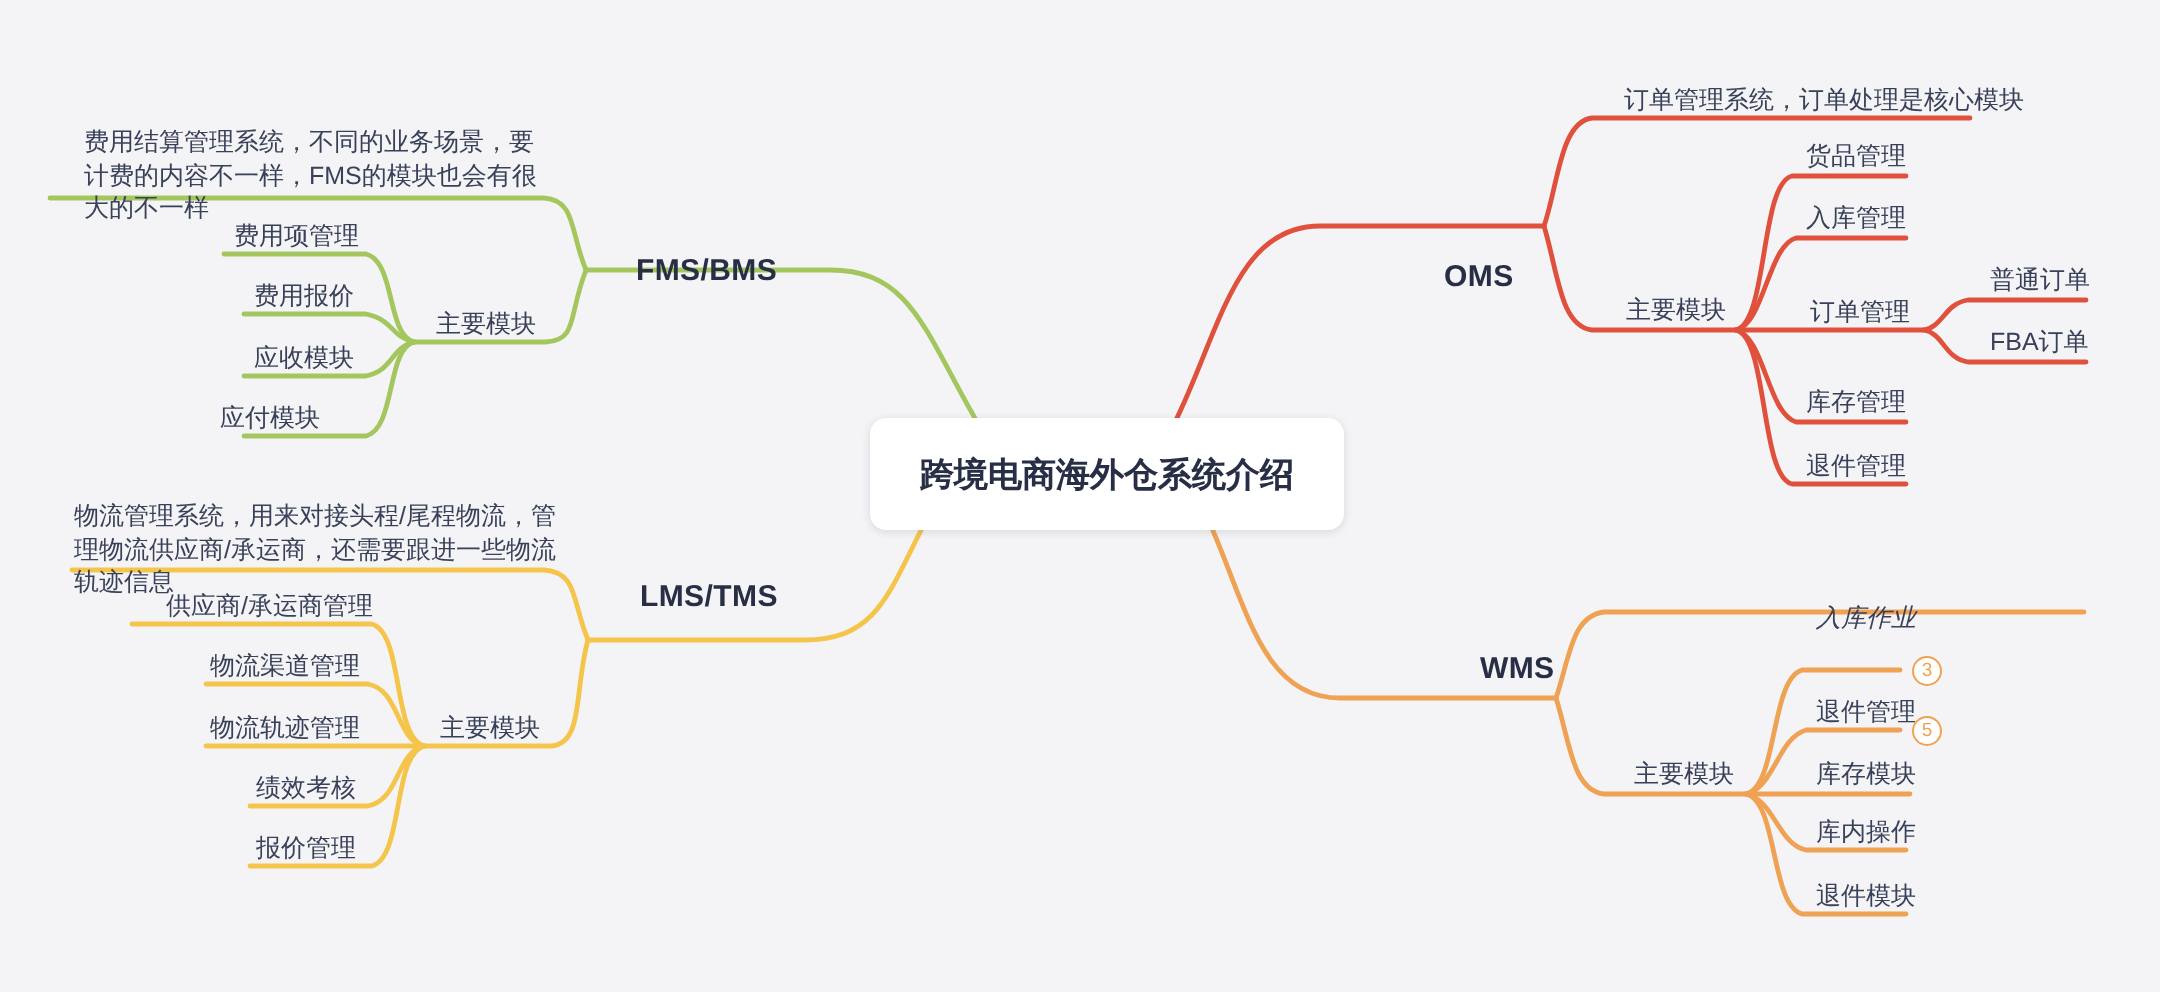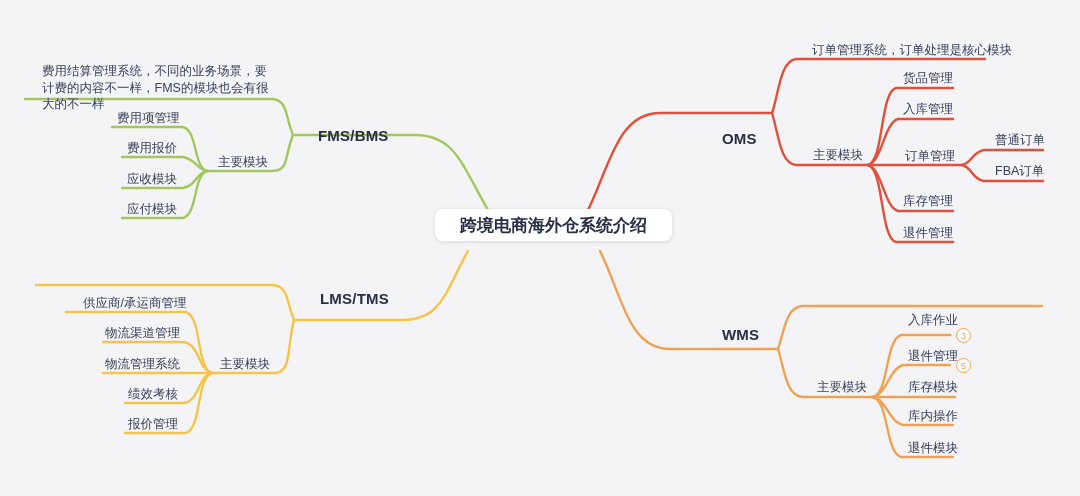--- a/index.html
+++ b/index.html
@@ -87,7 +87,7 @@
   <div class="lbl" style="left:117px;top:110px;">费用项管理</div>
   <div class="lbl" style="left:127px;top:140px;">费用报价</div>
   <div class="lbl" style="left:127px;top:171px;">应收模块</div>
-  <div class="lbl" style="left:127px;top:201px;text-align:center;">应付模块</div>
+  <div class="lbl" style="left:110px;top:201px;text-align:center;">应付模块</div>
 
   <div class="lbl topic" style="left:320px;top:290px;">LMS/TMS</div>
   <div class="lbl" style="left:220px;top:356px;">主要模块</div>

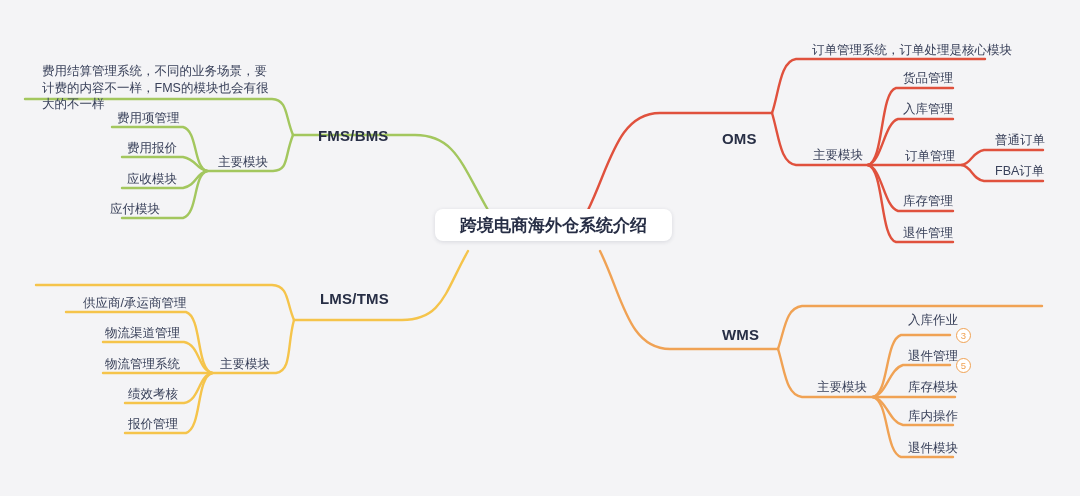--- a/index.html
+++ b/index.html
@@ -19,7 +19,7 @@
   .note{white-space:normal;line-height:16.5px;}
   .topic{font-size:15px;font-weight:bold;color:var(--heading);letter-spacing:.2px;}
   .center-topic{
-    position:absolute;left:435px;top:209px;width:237px;height:32px;
+    position:absolute;left:435px;top:209px;width:237px;height:56px;
     background:var(--node_bg);border-radius:8px;box-shadow:0 1px 4px rgba(40,50,80,.14);
     display:flex;align-items:center;justify-content:center;
     font-size:17px;font-weight:bold;color:var(--heading);

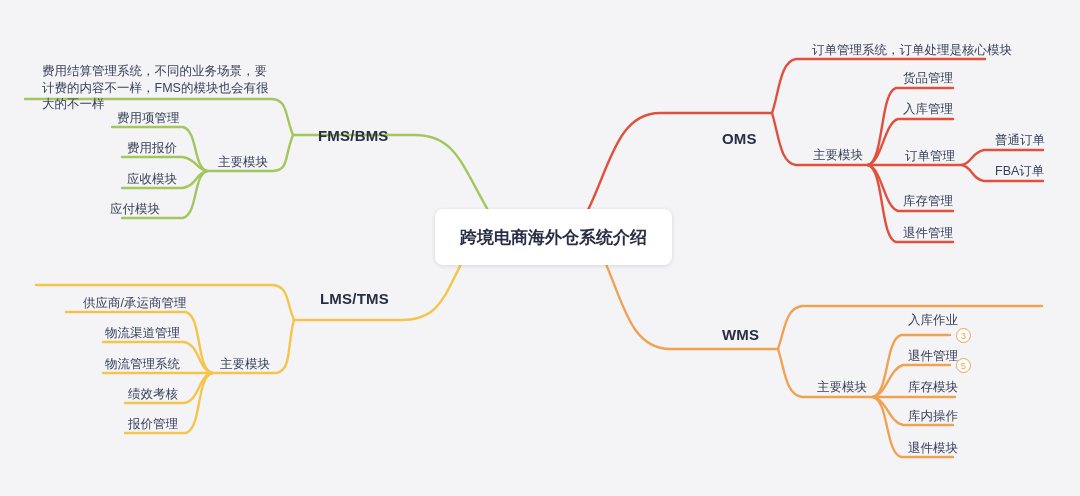--- a/index.html
+++ b/index.html
@@ -90,6 +90,7 @@
   <div class="lbl" style="left:110px;top:201px;text-align:center;">应付模块</div>
 
   <div class="lbl topic" style="left:320px;top:290px;">LMS/TMS</div>
+  <div class="lbl note" style="left:37px;top:250px;width:246px;">物流管理系统，用来对接头程/尾程物流，管理物流供应商/承运商，还需要跟进一些物流轨迹信息</div>
   <div class="lbl" style="left:220px;top:356px;">主要模块</div>
   <div class="lbl" style="left:83px;top:295px;">供应商/承运商管理</div>
   <div class="lbl" style="left:105px;top:325px;">物流渠道管理</div>

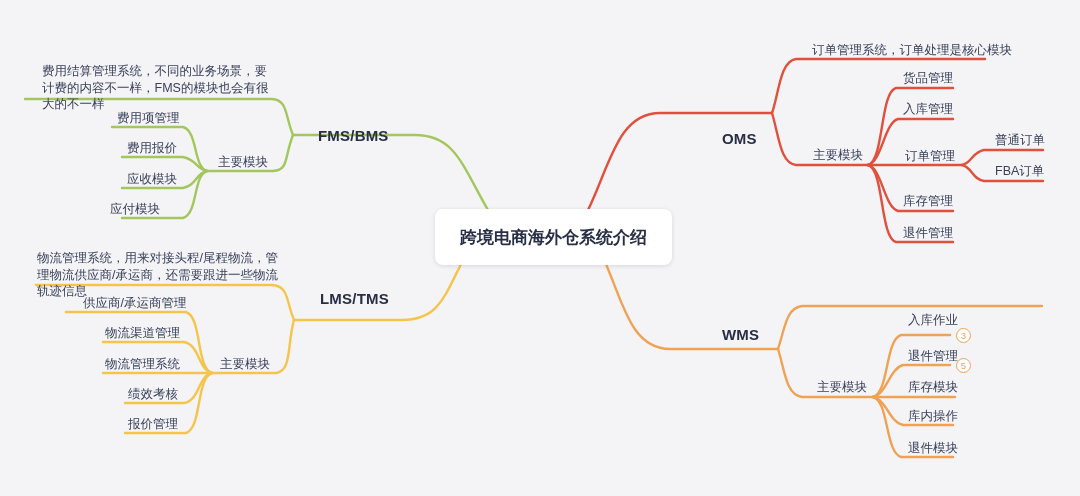--- a/index.html
+++ b/index.html
@@ -111,7 +111,7 @@
 
   <div class="lbl topic" style="left:722px;top:326px;">WMS</div>
   <div class="lbl" style="left:817px;top:379px;">主要模块</div>
-  <div class="lbl" style="left:908px;top:312px;">入库作业</div>
+  <div class="lbl" style="left:908px;top:301px;font-style:italic;">入库作业</div>
   <div class="lbl" style="left:908px;top:348px;">退件管理</div>
   <div class="lbl" style="left:908px;top:379px;">库存模块</div>
   <div class="lbl" style="left:908px;top:408px;">库内操作</div>

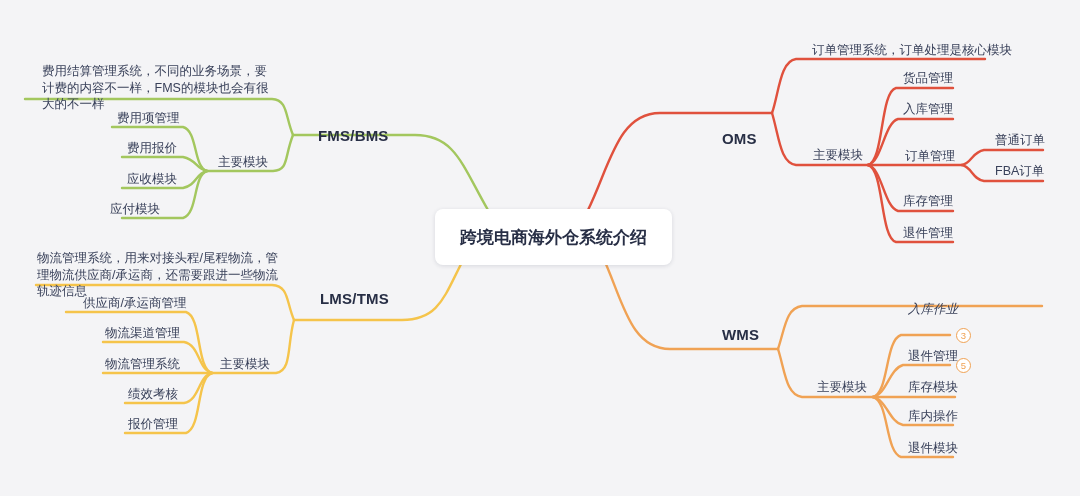--- a/index.html
+++ b/index.html
@@ -109,7 +109,7 @@
   <div class="lbl" style="left:903px;top:193px;">库存管理</div>
   <div class="lbl" style="left:903px;top:225px;">退件管理</div>
 
-  <div class="lbl topic" style="left:722px;top:326px;">WMS</div>
+  <div class="lbl topic" style="left:740px;top:326px;">WMS</div>
   <div class="lbl" style="left:817px;top:379px;">主要模块</div>
   <div class="lbl" style="left:908px;top:301px;font-style:italic;">入库作业</div>
   <div class="lbl" style="left:908px;top:348px;">退件管理</div>

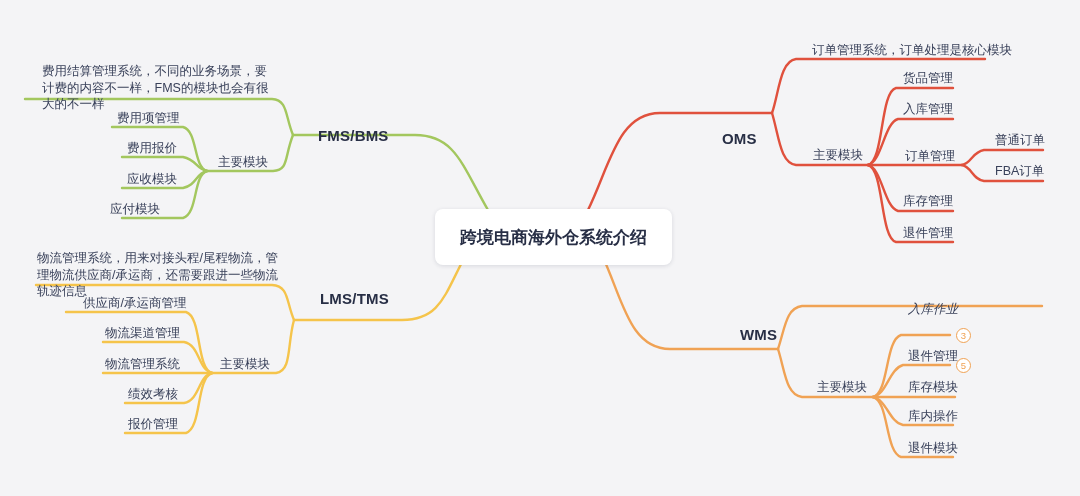--- a/index.html
+++ b/index.html
@@ -94,7 +94,7 @@
   <div class="lbl" style="left:220px;top:356px;">主要模块</div>
   <div class="lbl" style="left:83px;top:295px;">供应商/承运商管理</div>
   <div class="lbl" style="left:105px;top:325px;">物流渠道管理</div>
-  <div class="lbl" style="left:105px;top:356px;">物流管理系统</div>
+  <div class="lbl" style="left:105px;top:356px;">物流轨迹管理</div>
   <div class="lbl" style="left:128px;top:386px;text-align:right;">绩效考核</div>
   <div class="lbl" style="left:128px;top:416px;">报价管理</div>
 

